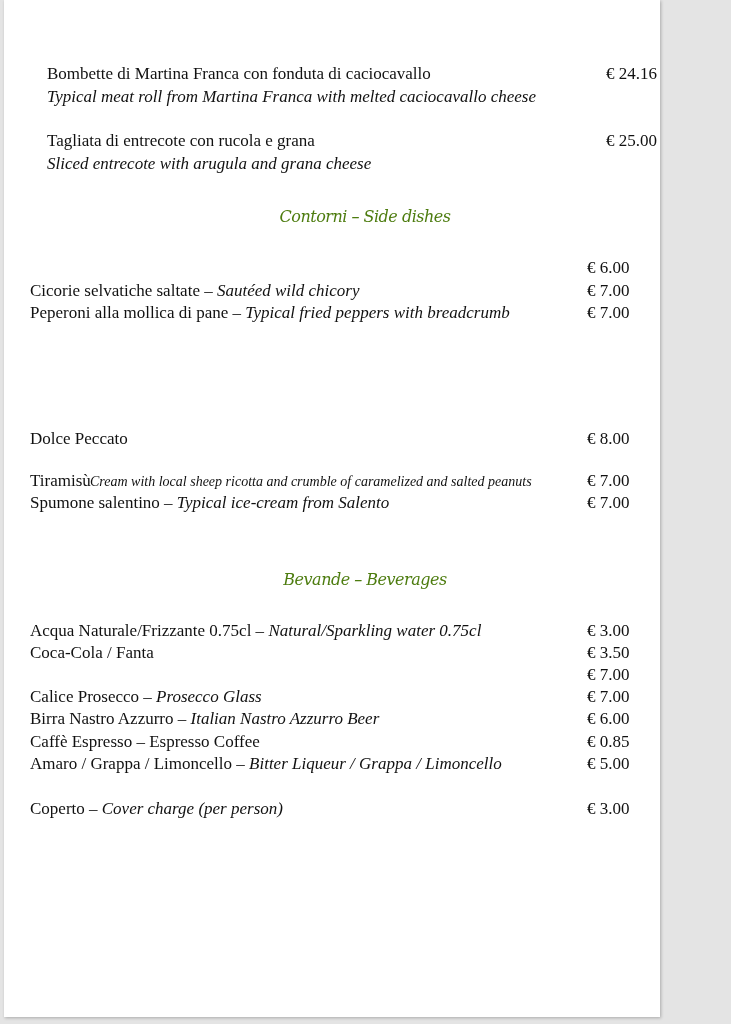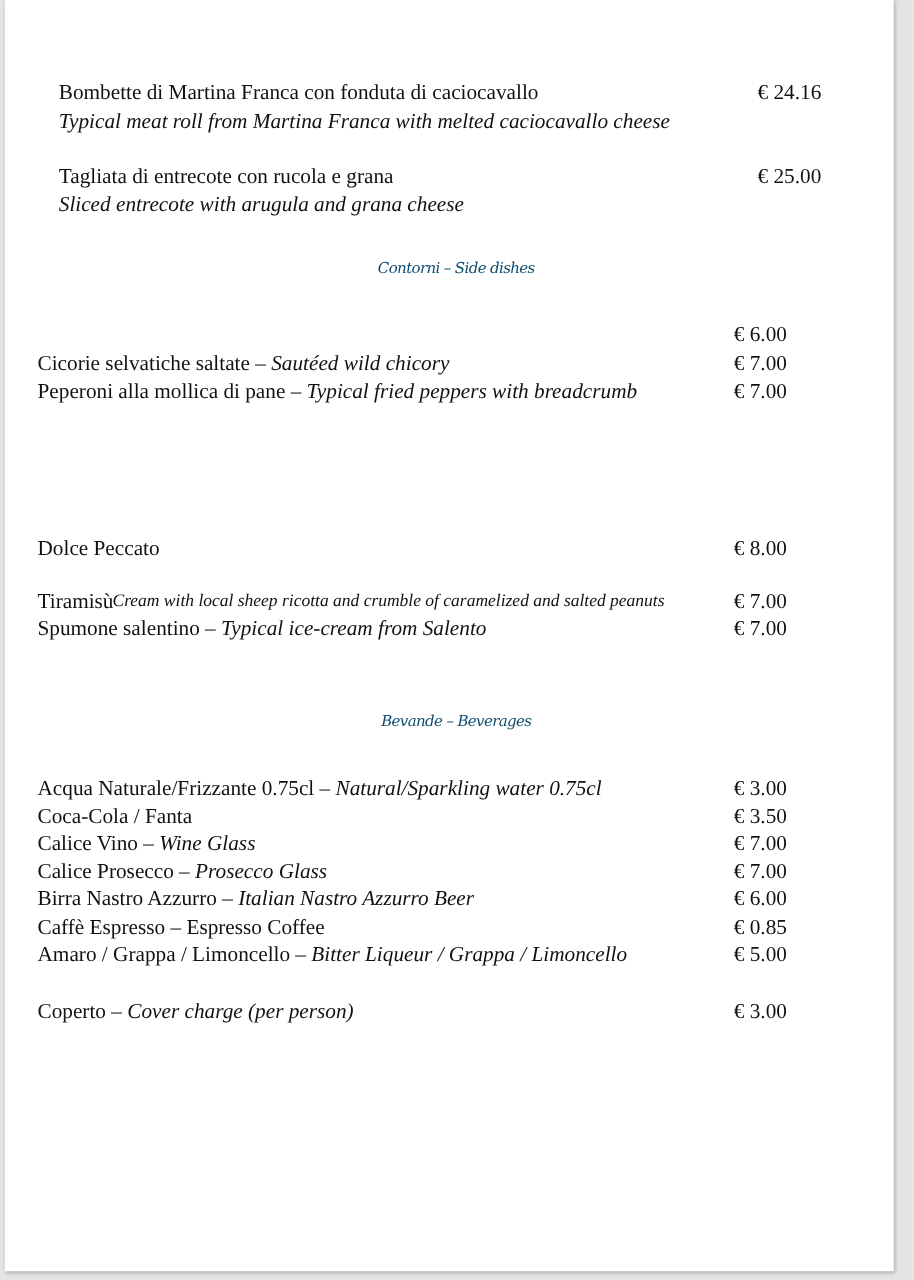--- a/index.html
+++ b/index.html
@@ -4,7 +4,7 @@
 <style>
   html, body { margin:0; padding:0; }
   body { width:731px; height:1024px; background:#e4e4e4; position:relative; overflow:hidden; }
-  .page { position:absolute; left:4px; top:0; width:711px; height:1017px; background:#ffffff;
+  .page { position:absolute; left:4px; top:0; width:656px; height:1017px; background:#ffffff;
           box-shadow: 1px 1px 3px rgba(0,0,0,0.25); }
   .serif { font-family: "Liberation Serif", "DejaVu Serif", serif; color:#111; font-size:17px; }
   .row { position:absolute; white-space:nowrap; }

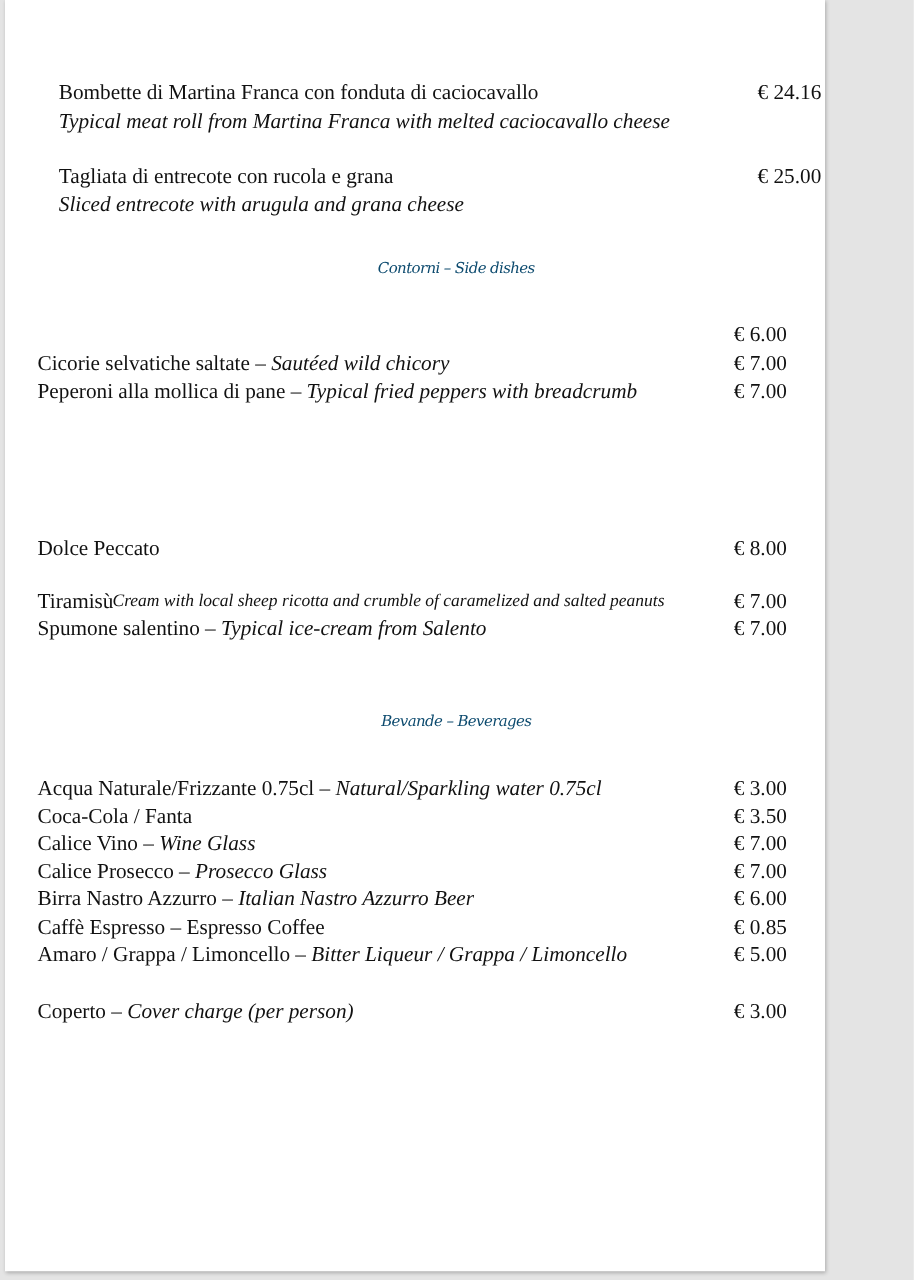--- a/index.html
+++ b/index.html
@@ -11,7 +11,7 @@
   .it { font-style:italic; }
   .price { position:absolute; white-space:nowrap; }
   .heading { position:absolute; left:0; width:722px; text-align:center; font-family:"DejaVu Serif", serif;
-             font-style:italic; font-size:12px; color:#0c4a6e; letter-spacing:-0.5px; }
+             font-style:italic; font-size:16px; color:#4d7c0f; letter-spacing:-0.5px; }
 </style>
 </head>
 <body>

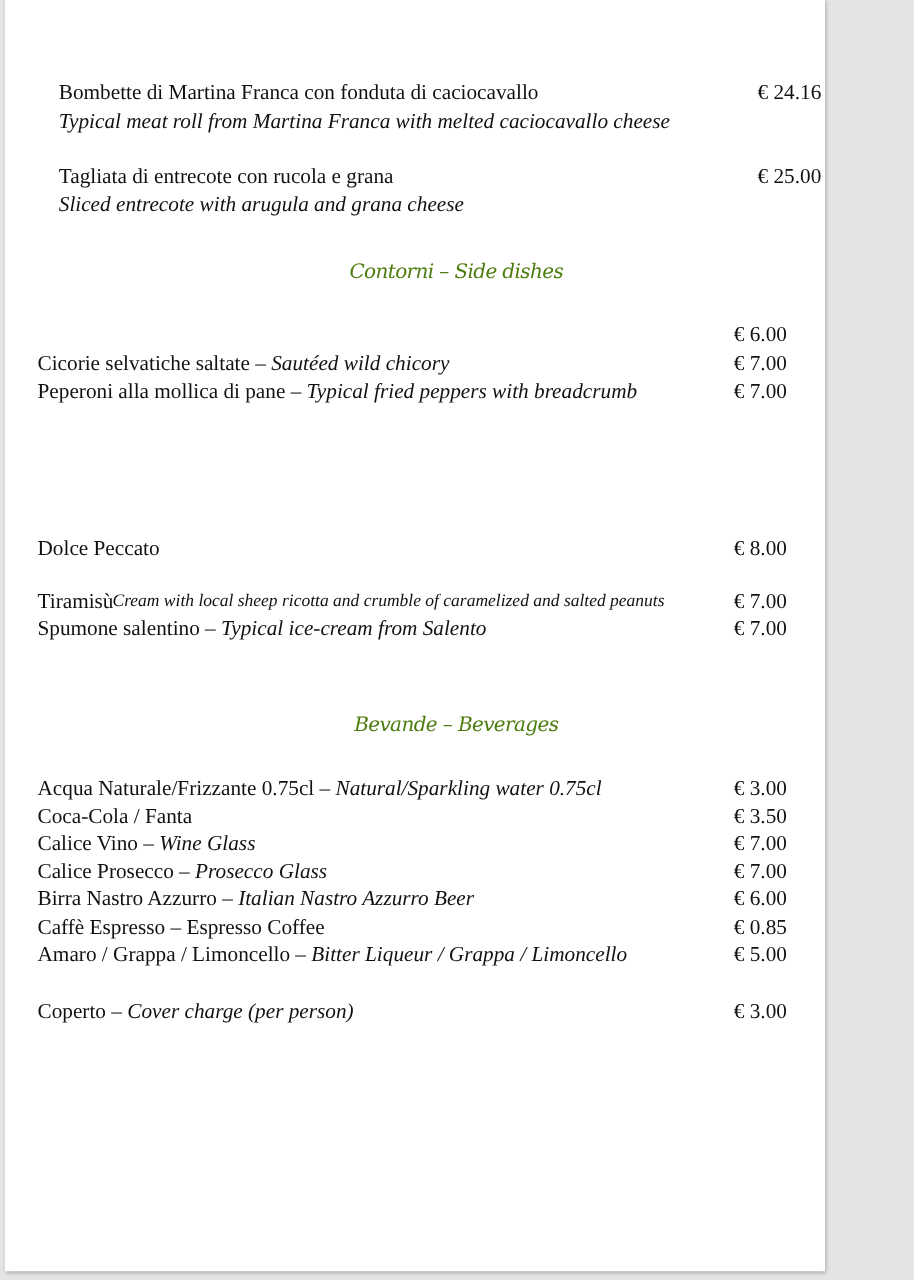--- a/index.html
+++ b/index.html
@@ -55,7 +55,6 @@
   <div class="row" style="left:26px;top:643px;">Coca-Cola / Fanta</div>
   <div class="price" style="left:583px;top:643px;">€ 3.50</div>
 
-  <div class="row" style="left:26px;top:665px;"><span>Calice Vino – </span><span class="it">Wine Glass</span></div>
   <div class="price" style="left:583px;top:665px;">€ 7.00</div>
 
   <div class="row" style="left:26px;top:687px;"><span>Calice Prosecco – </span><span class="it">Prosecco Glass</span></div>

